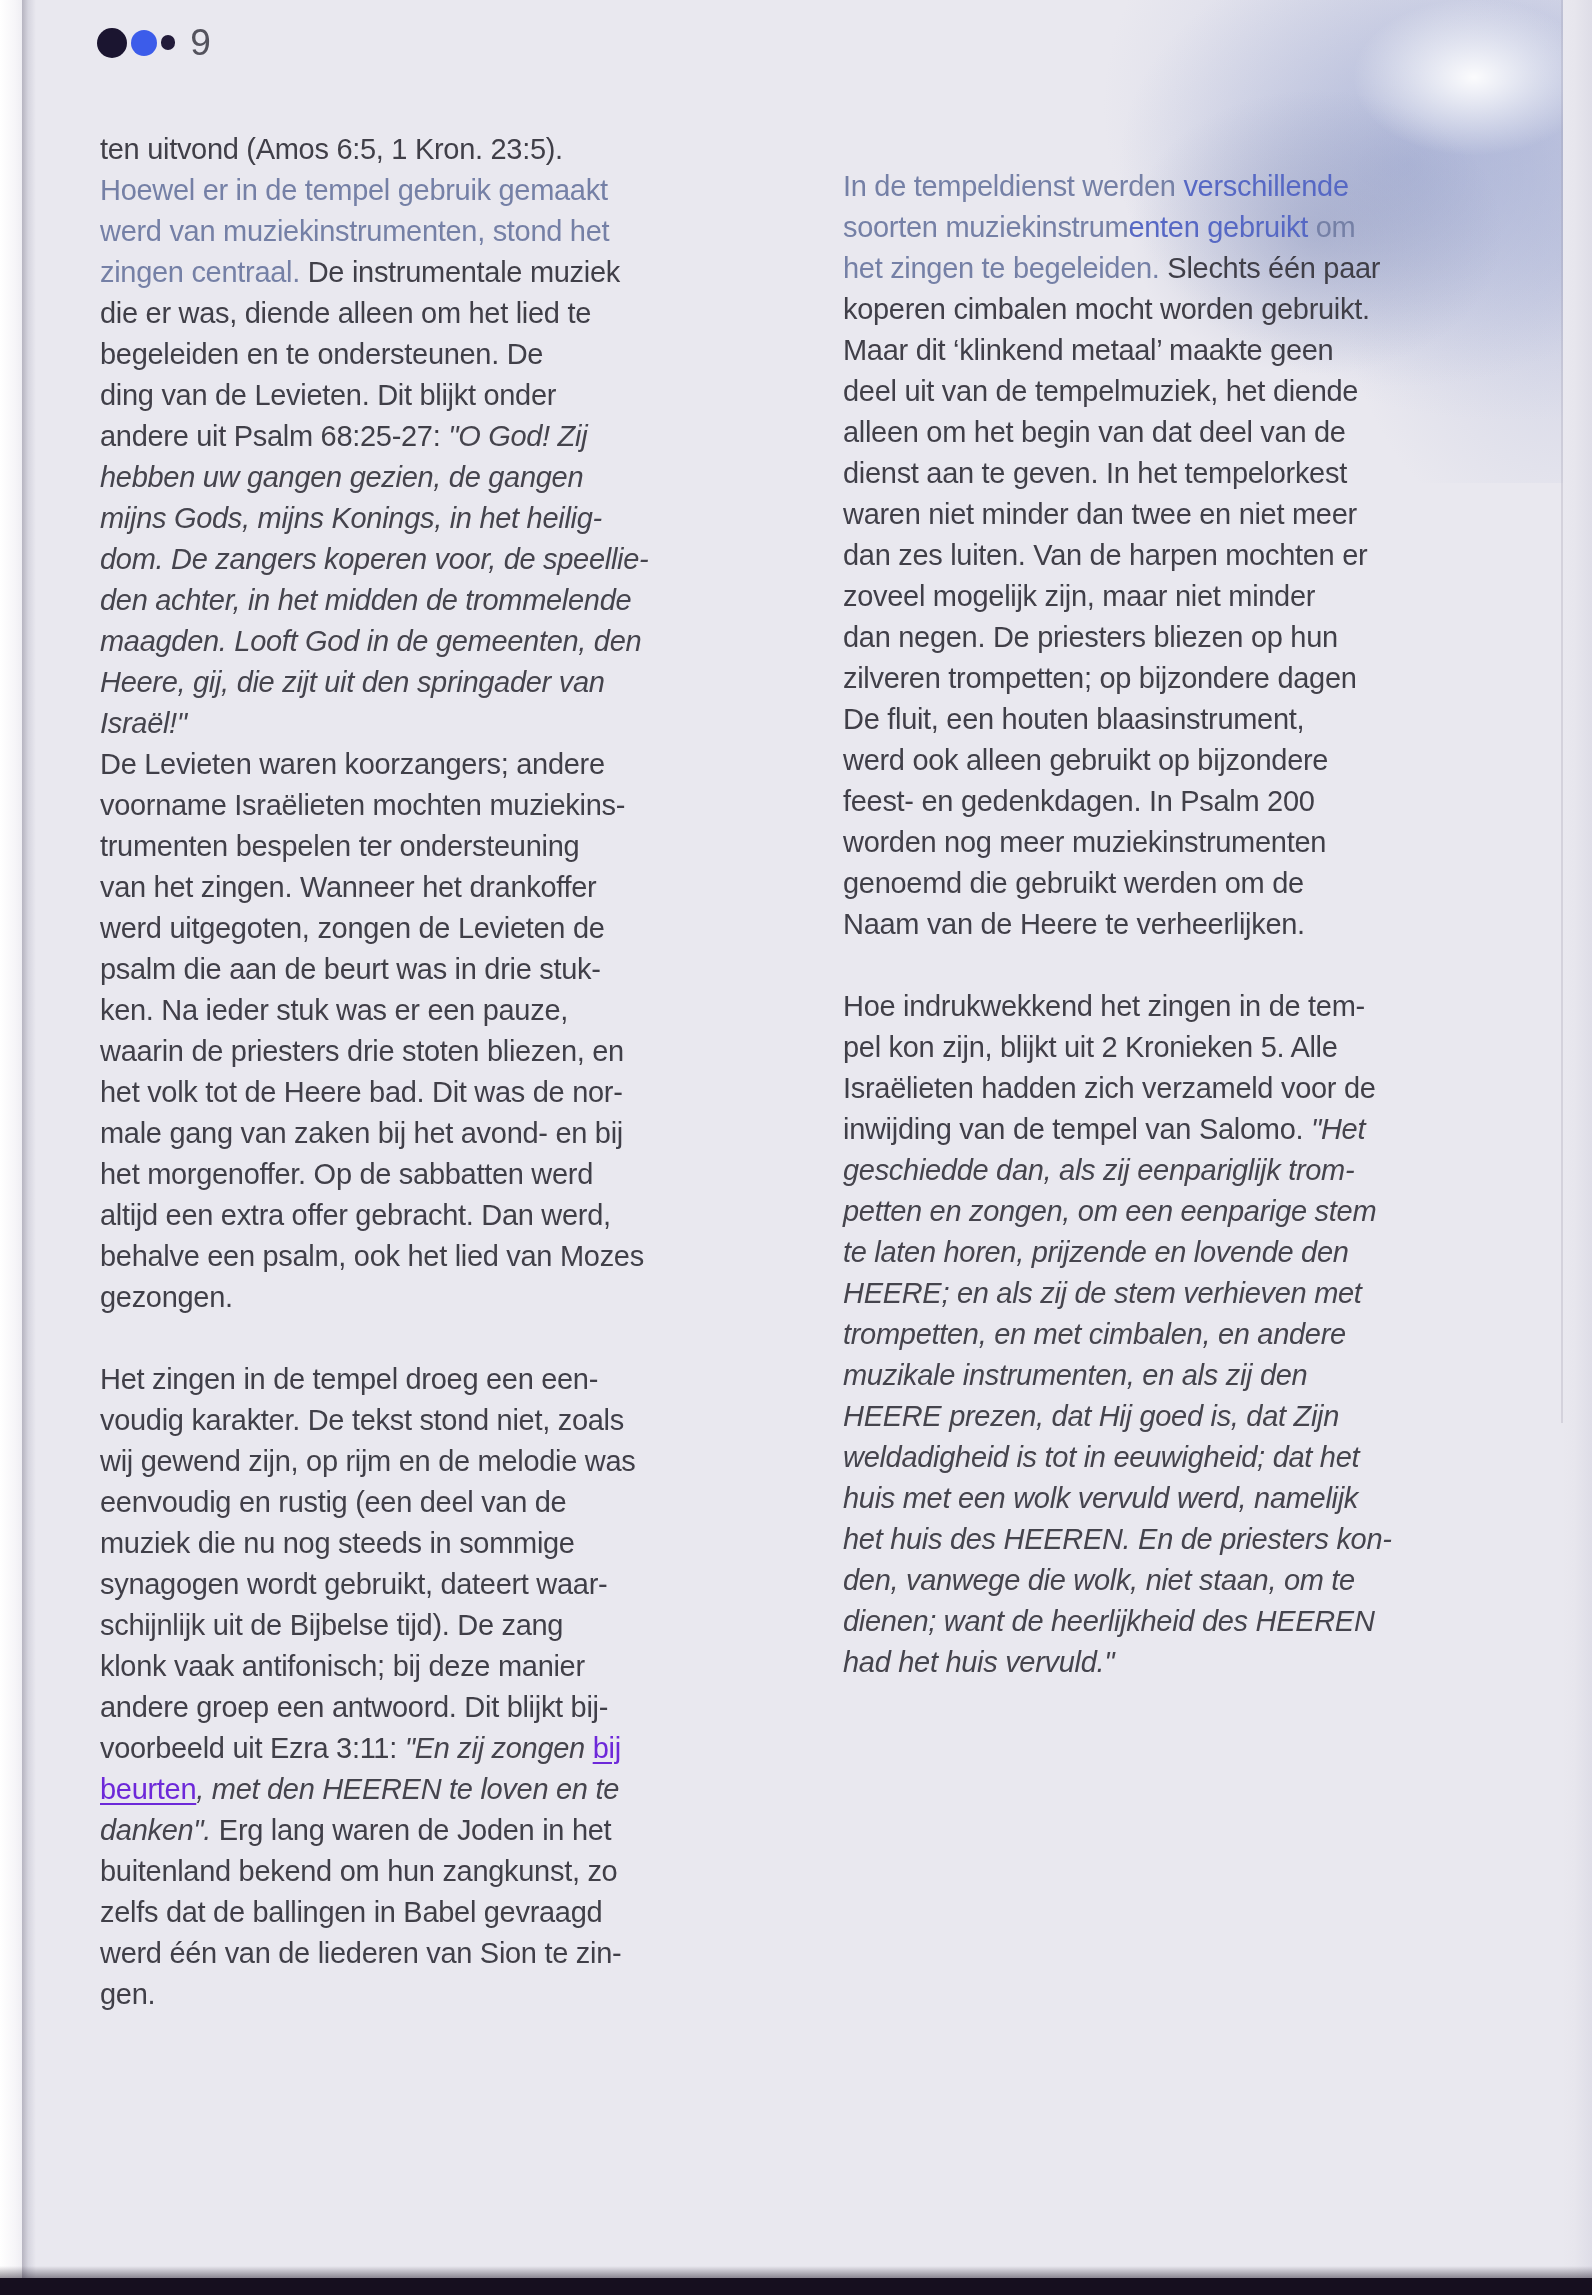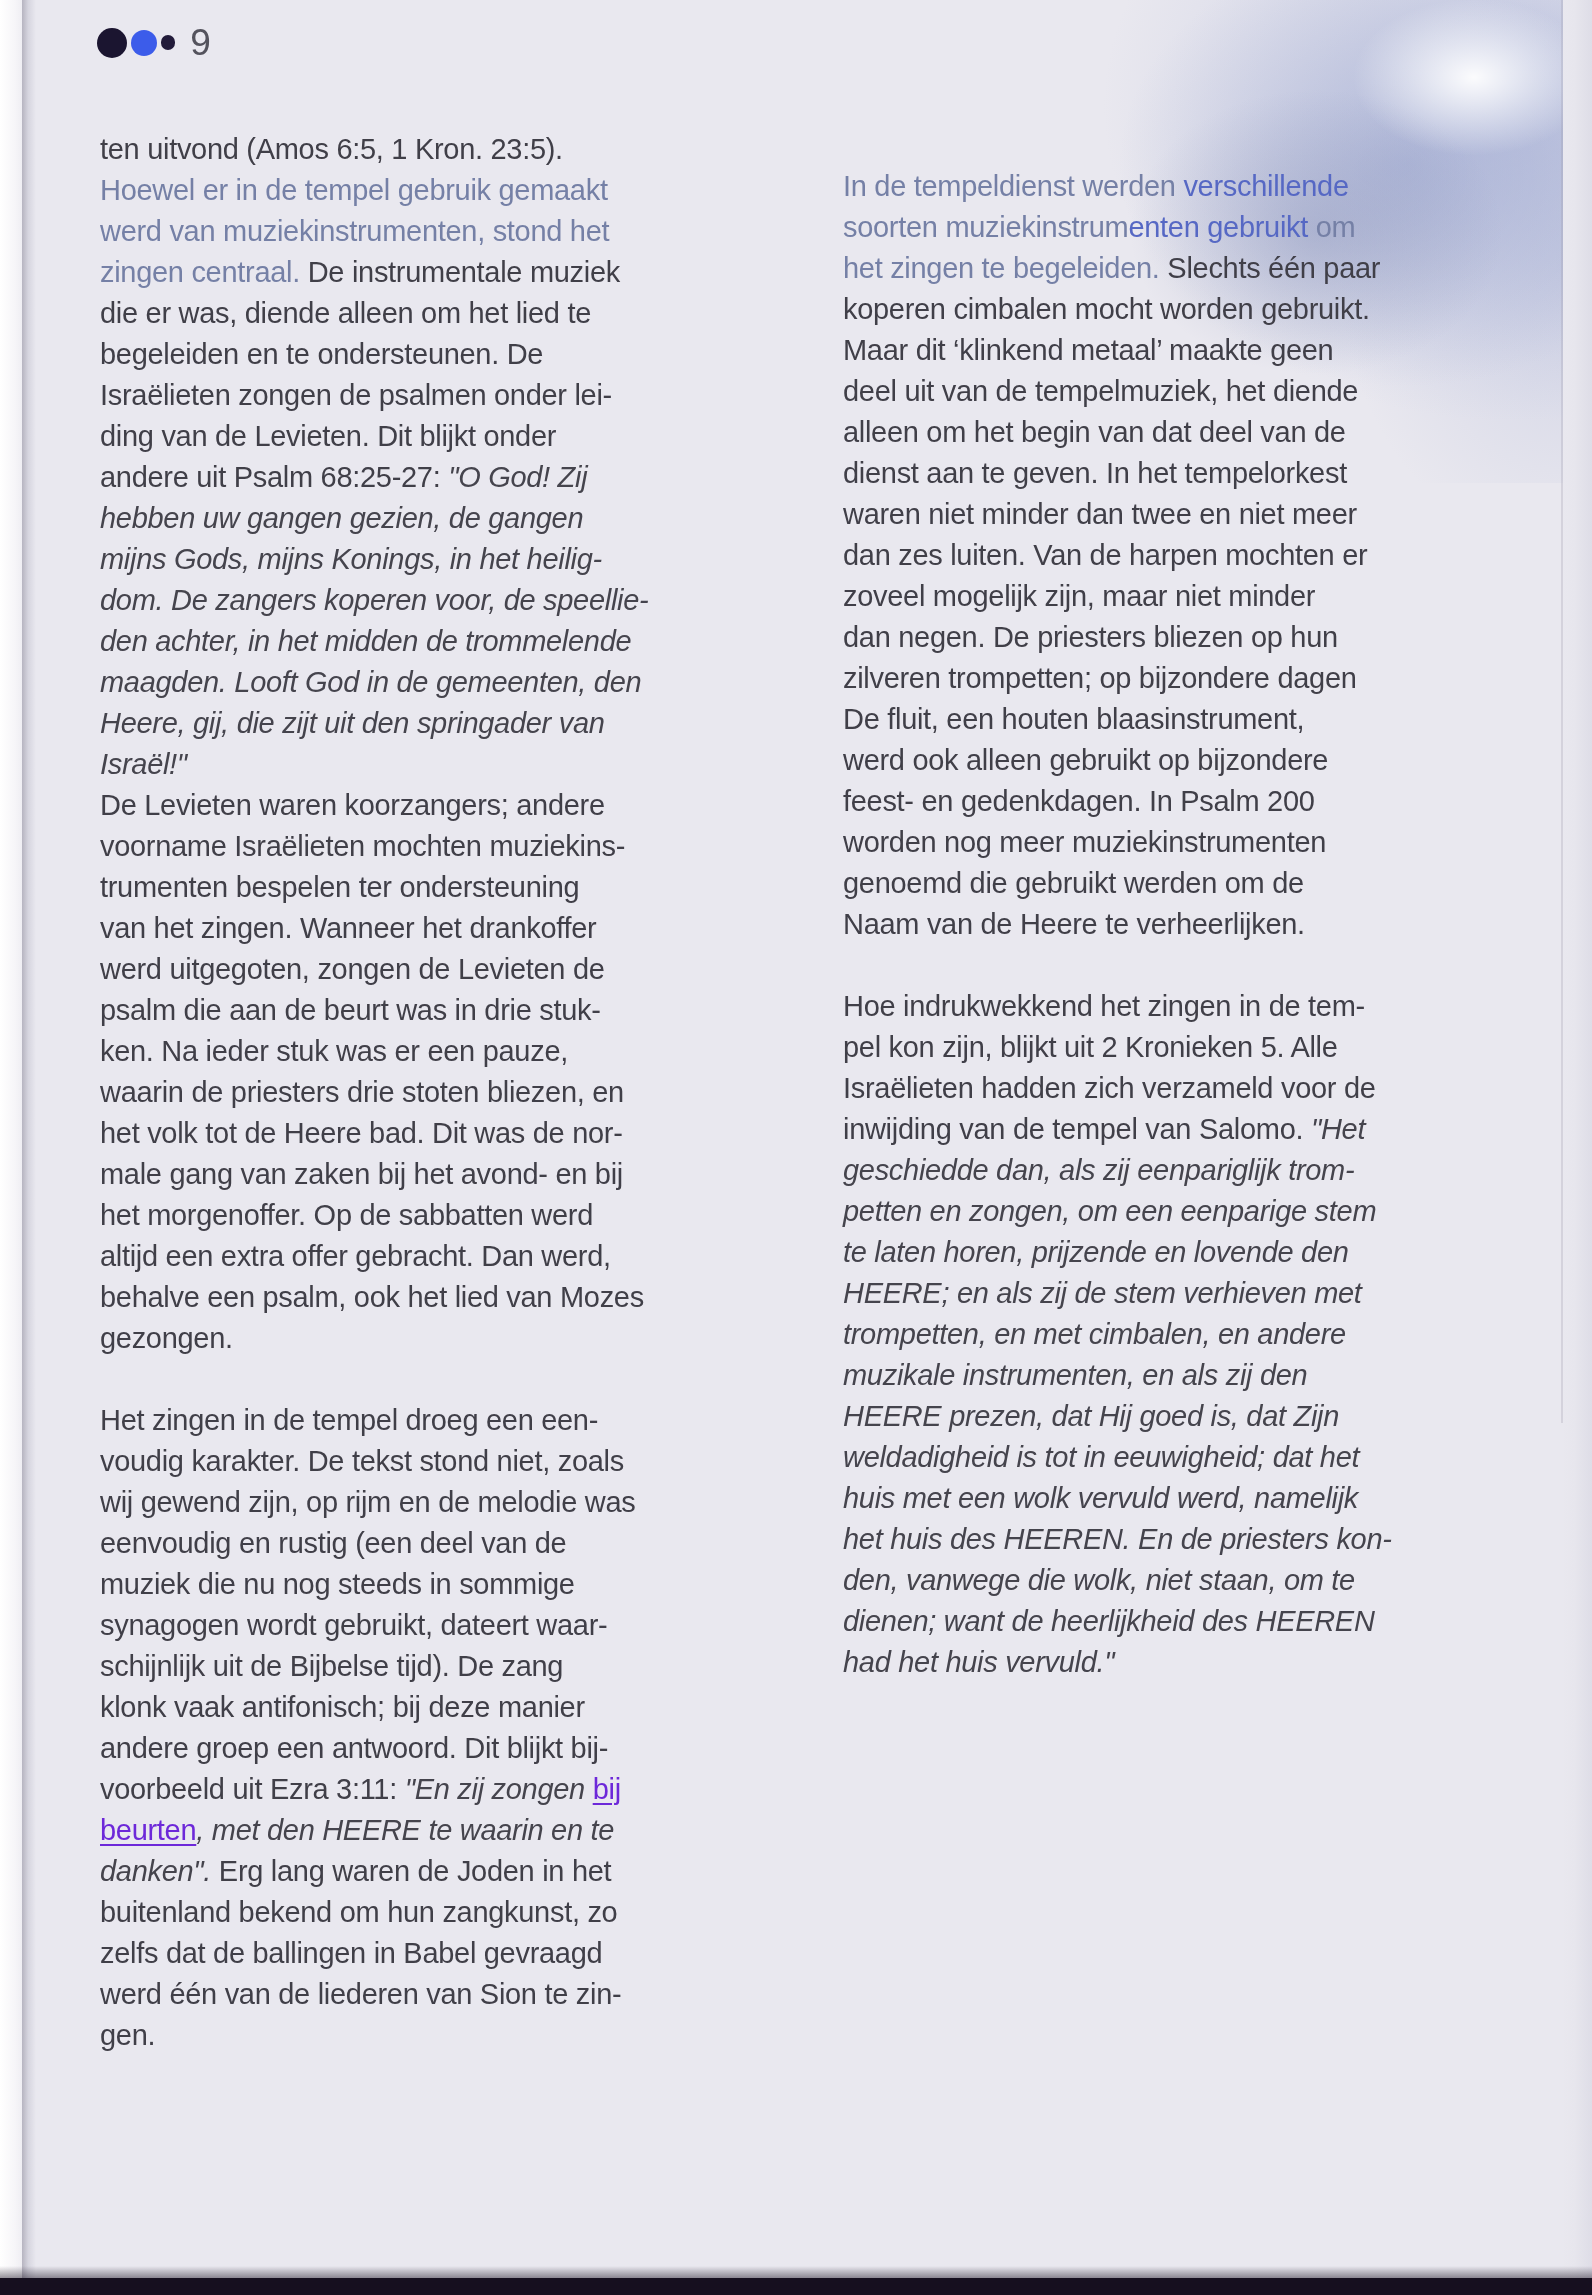--- a/index.html
+++ b/index.html
@@ -66,7 +66,6 @@
     <div class="line"><span class="seg-b">zingen centraal.</span><span class="seg-d"> De instrumentale muziek</span></div>
     <div class="line"><span class="seg-d">die er was, diende alleen om het lied te</span></div>
     <div class="line"><span class="seg-d">begeleiden en te ondersteunen. De</span></div>
-    <div class="line"><span class="seg-d">Israëlieten zongen de psalmen onder lei-</span></div>
     <div class="line"><span class="seg-d">ding van de Levieten. Dit blijkt onder</span></div>
     <div class="line"><span class="seg-d">andere uit Psalm 68:25-27: </span><span class="seg-i">"O God! Zij</span></div>
     <div class="line"><span class="seg-i">hebben uw gangen gezien, de gangen</span></div>

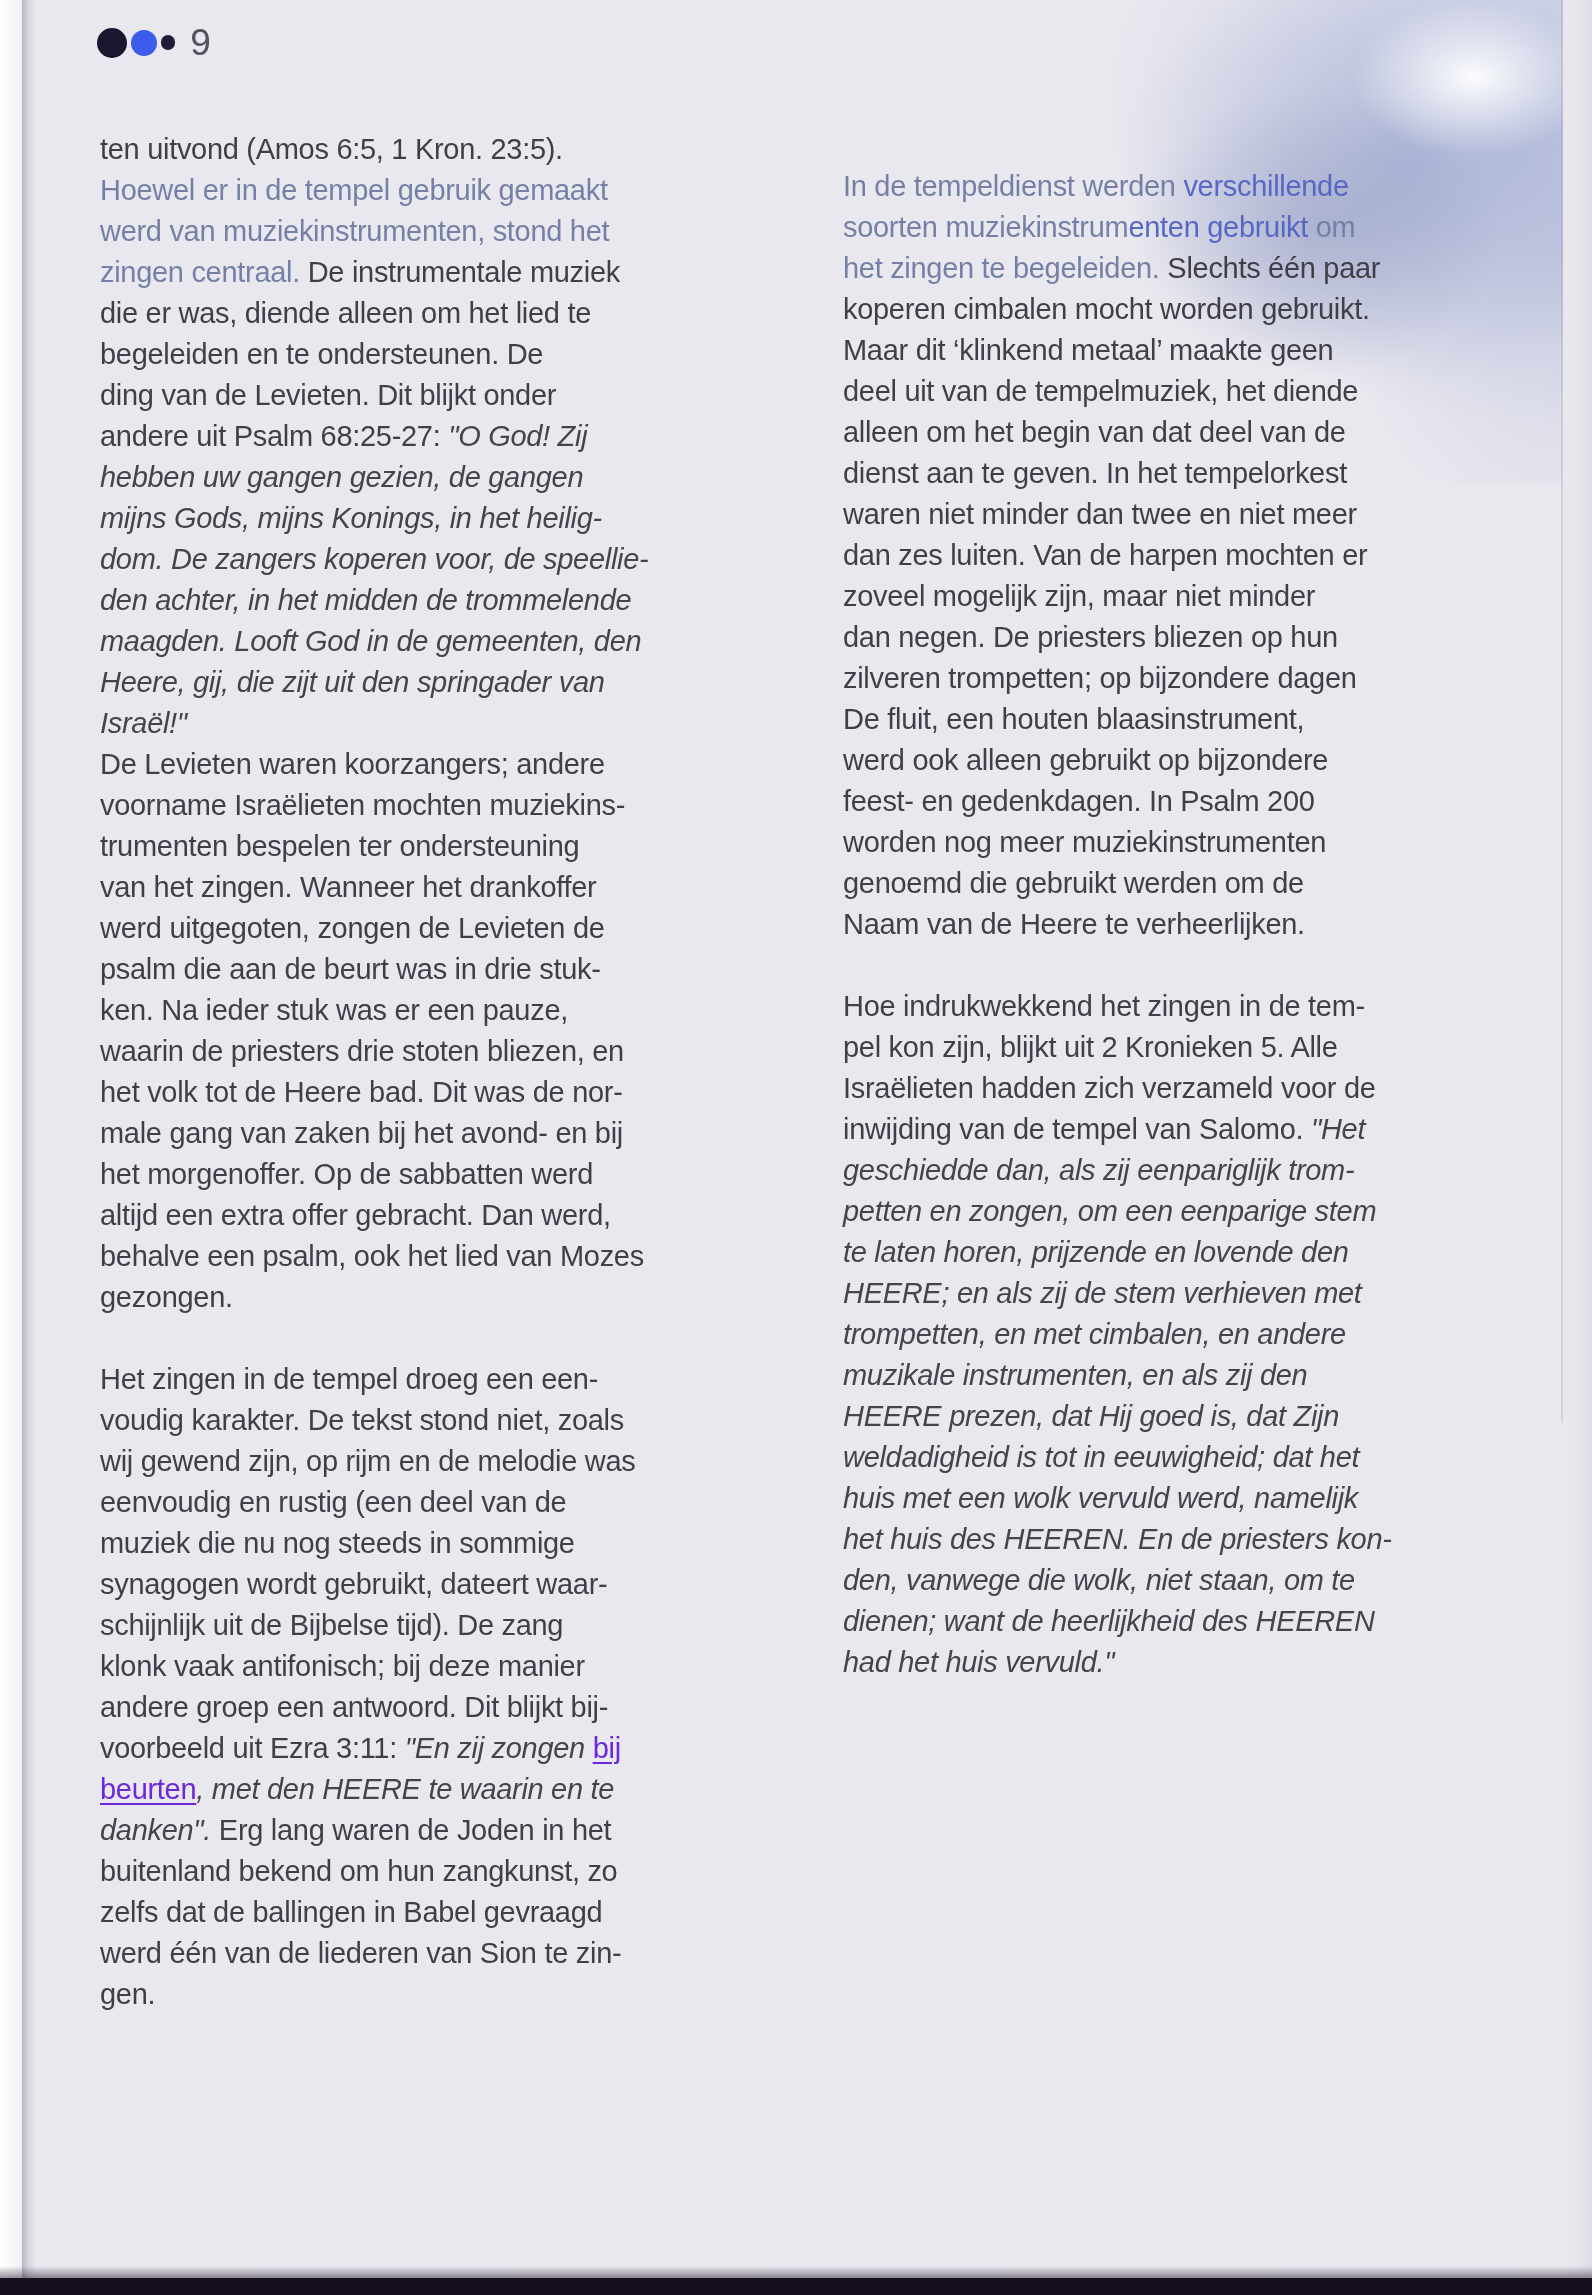--- a/index.html
+++ b/index.html
@@ -100,7 +100,7 @@
     <div class="line"><span class="seg-d">klonk vaak antifonisch; bij deze manier</span></div>
     <div class="line"><span class="seg-d">andere groep een antwoord. Dit blijkt bij-</span></div>
     <div class="line"><span class="seg-d">voorbeeld uit Ezra 3:11: </span><span class="seg-i">"En zij zongen </span><span class="seg-iu">bij</span></div>
-    <div class="line"><span class="seg-iu">beurten</span><span class="seg-i">, met den HEERE te waarin en te</span></div>
+    <div class="line"><span class="seg-iu">beurten</span><span class="seg-i">, met den HEEREN te loven en te</span></div>
     <div class="line"><span class="seg-i">danken".</span><span class="seg-d"> Erg lang waren de Joden in het</span></div>
     <div class="line"><span class="seg-d">buitenland bekend om hun zangkunst, zo</span></div>
     <div class="line"><span class="seg-d">zelfs dat de ballingen in Babel gevraagd</span></div>

